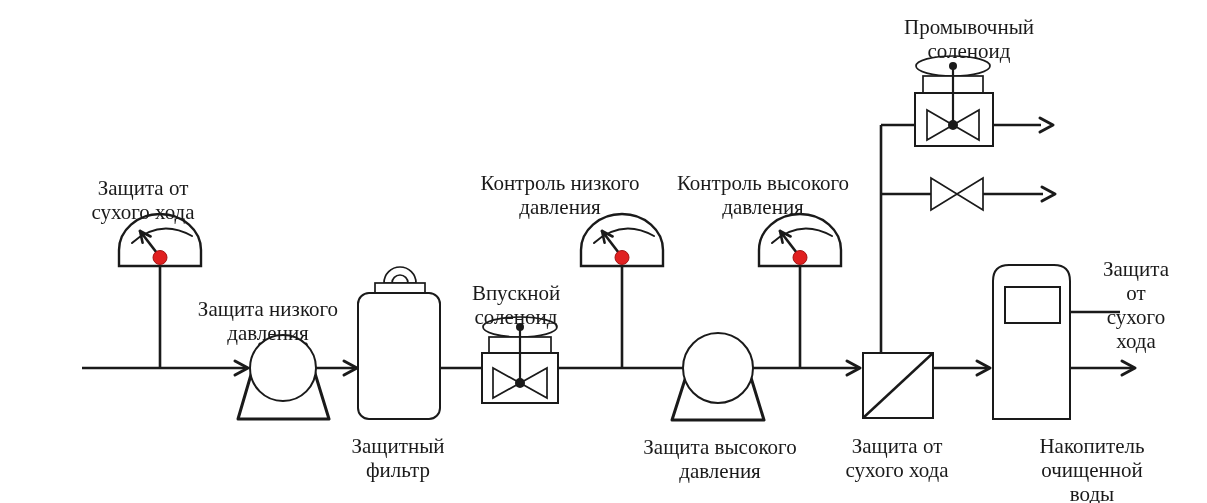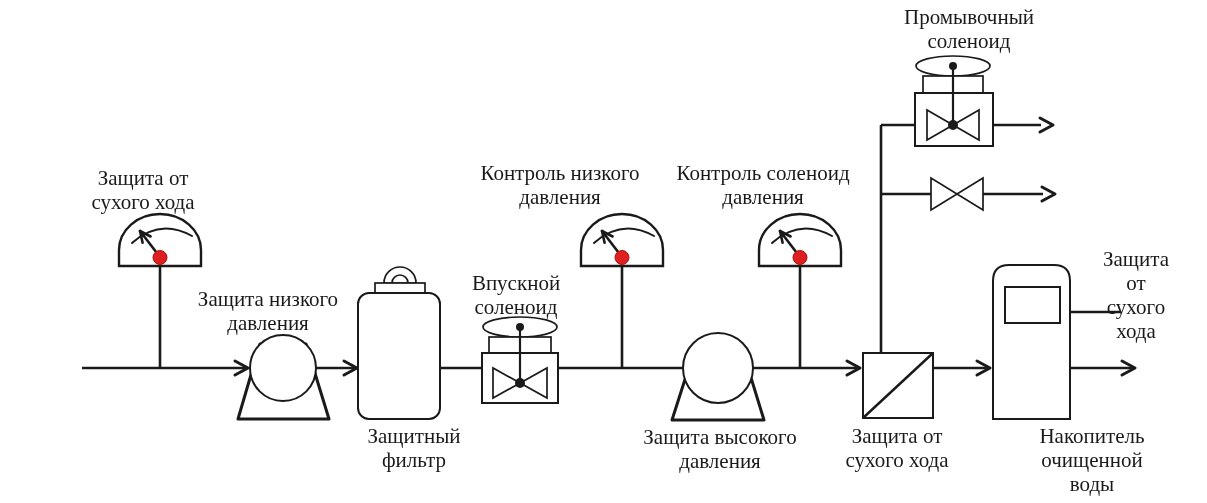--- a/index.html
+++ b/index.html
@@ -11,7 +11,7 @@
   .lbl{
     position:absolute;transform:translateX(-50%);
     text-align:center;white-space:pre-line;
-    font-size:21px;line-height:24px;color:#1a1a1a;
+    font-size:21px;line-height:24px;color:#1a1a1a;margin-top:10px;
   }
   
   .ln{stroke:#1a1a1a;stroke-width:2.6;fill:none;}

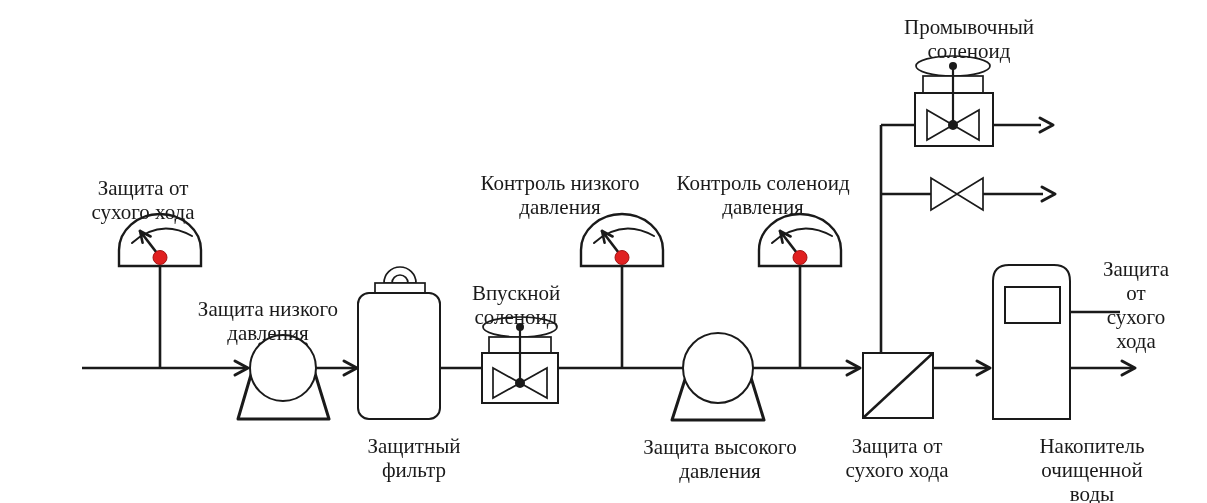--- a/index.html
+++ b/index.html
@@ -137,7 +137,7 @@
 соленоид</div>
   <div class="lbl" style="left:560px;top:161px">Контроль низкого
 давления</div>
-  <div class="lbl" style="left:763px;top:161px">Контроль соленоид
+  <div class="lbl" style="left:763px;top:161px">Контроль высокого
 давления</div>
   <div class="lbl" style="left:720px;top:425px">Защита высокого
 давления</div>

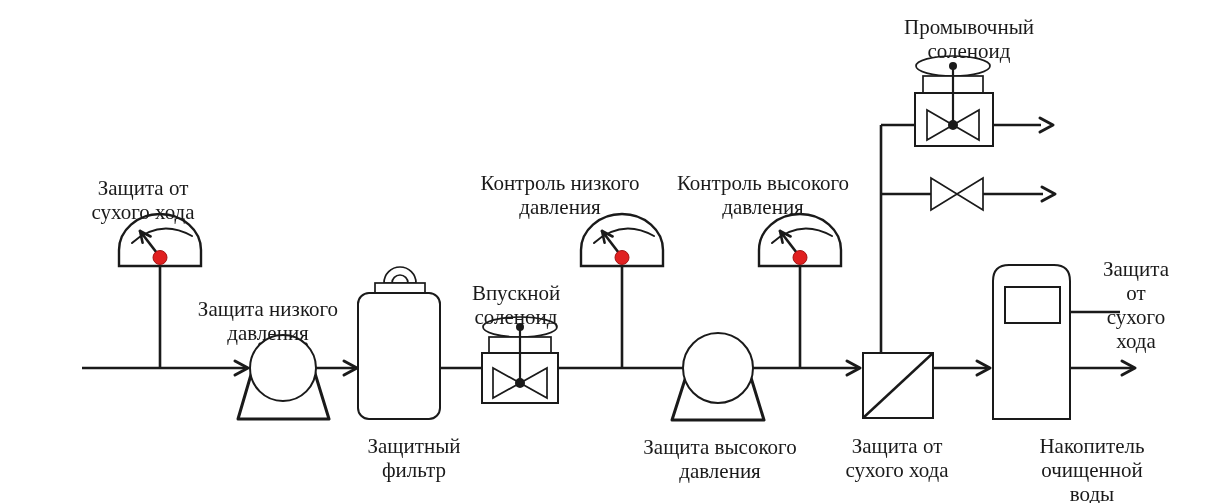--- a/index.html
+++ b/index.html
@@ -131,7 +131,7 @@
 сухого хода</div>
   <div class="lbl" style="left:268px;top:287px">Защита низкого
 давления</div>
-  <div class="lbl" style="left:414px;top:424px">Защитный
+  <div class="lbl" style="left:398px;top:424px">Защитный
 фильтр</div>
   <div class="lbl" style="left:516px;top:271px">Впускной
 соленоид</div>

